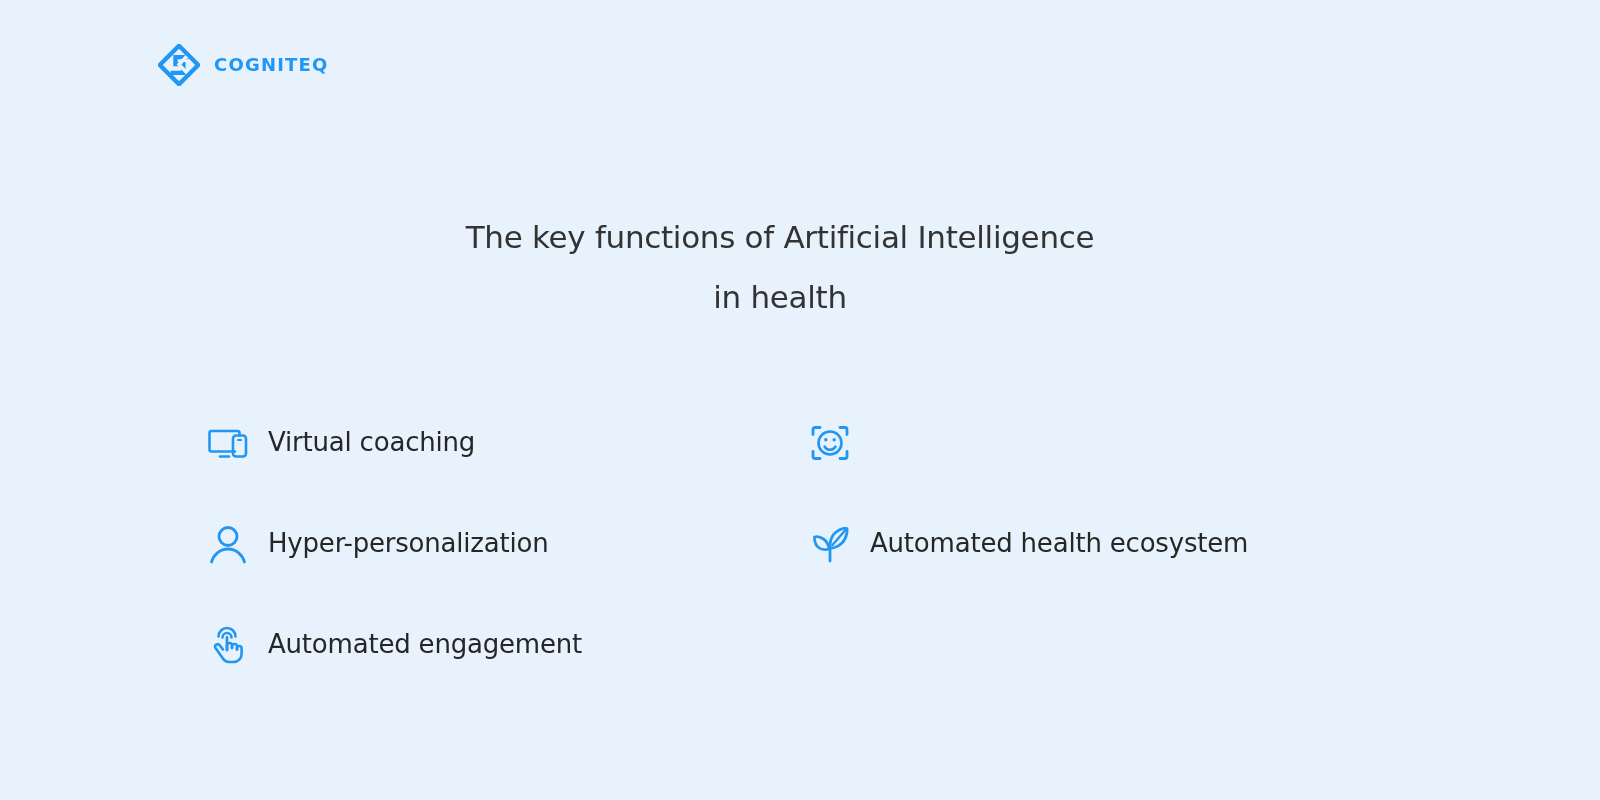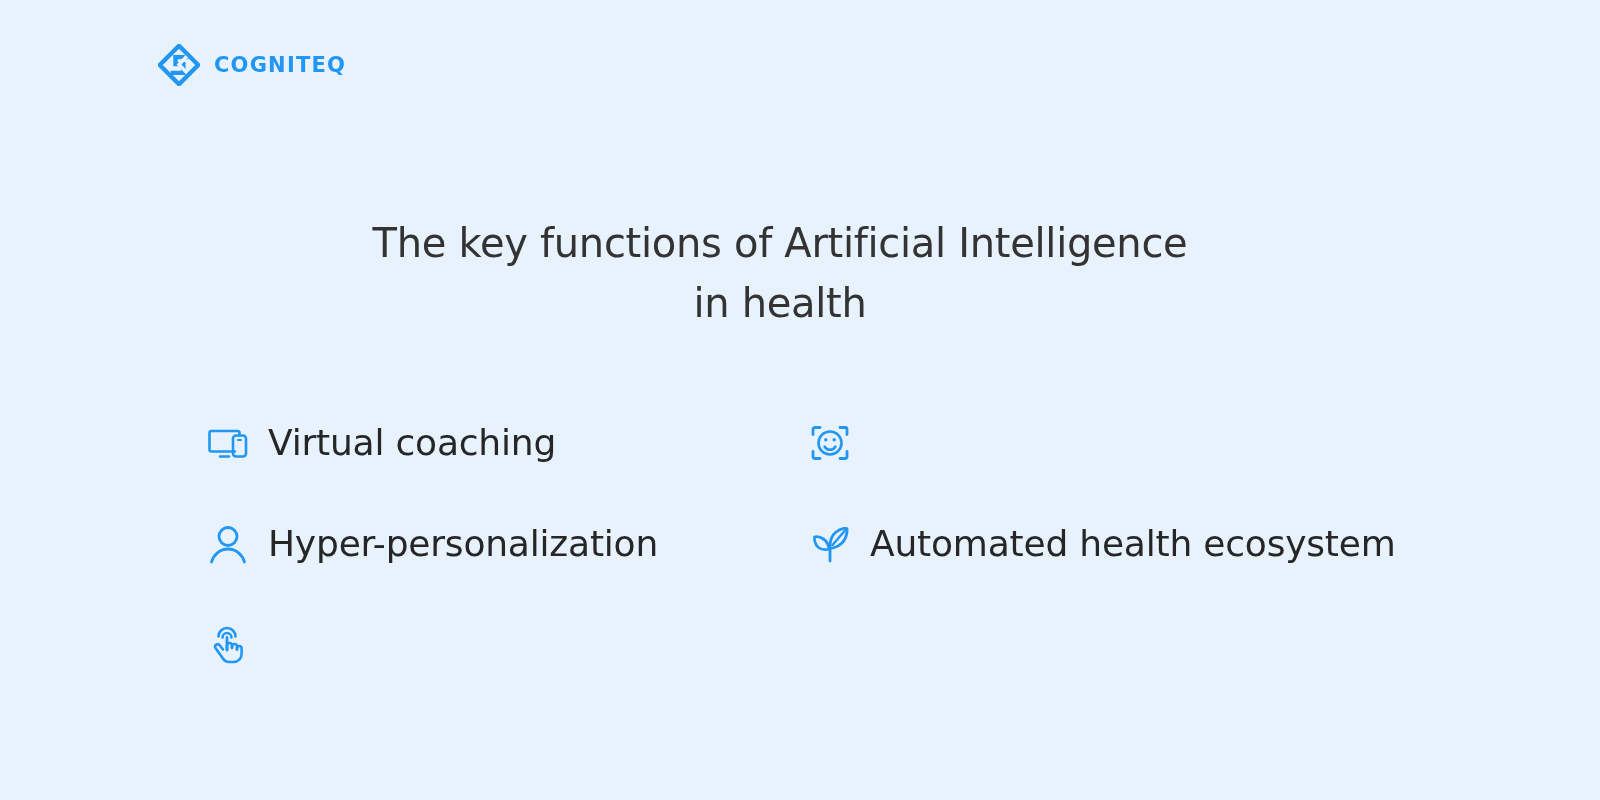--- a/index.html
+++ b/index.html
@@ -31,7 +31,7 @@
   }
   .logo-text {
     font-family: "DejaVu Sans", sans-serif;
-    font-size: 21px;
+    font-size: 18px;
     font-weight: 700;
     letter-spacing: 1.2px;
     color: #2196f3;

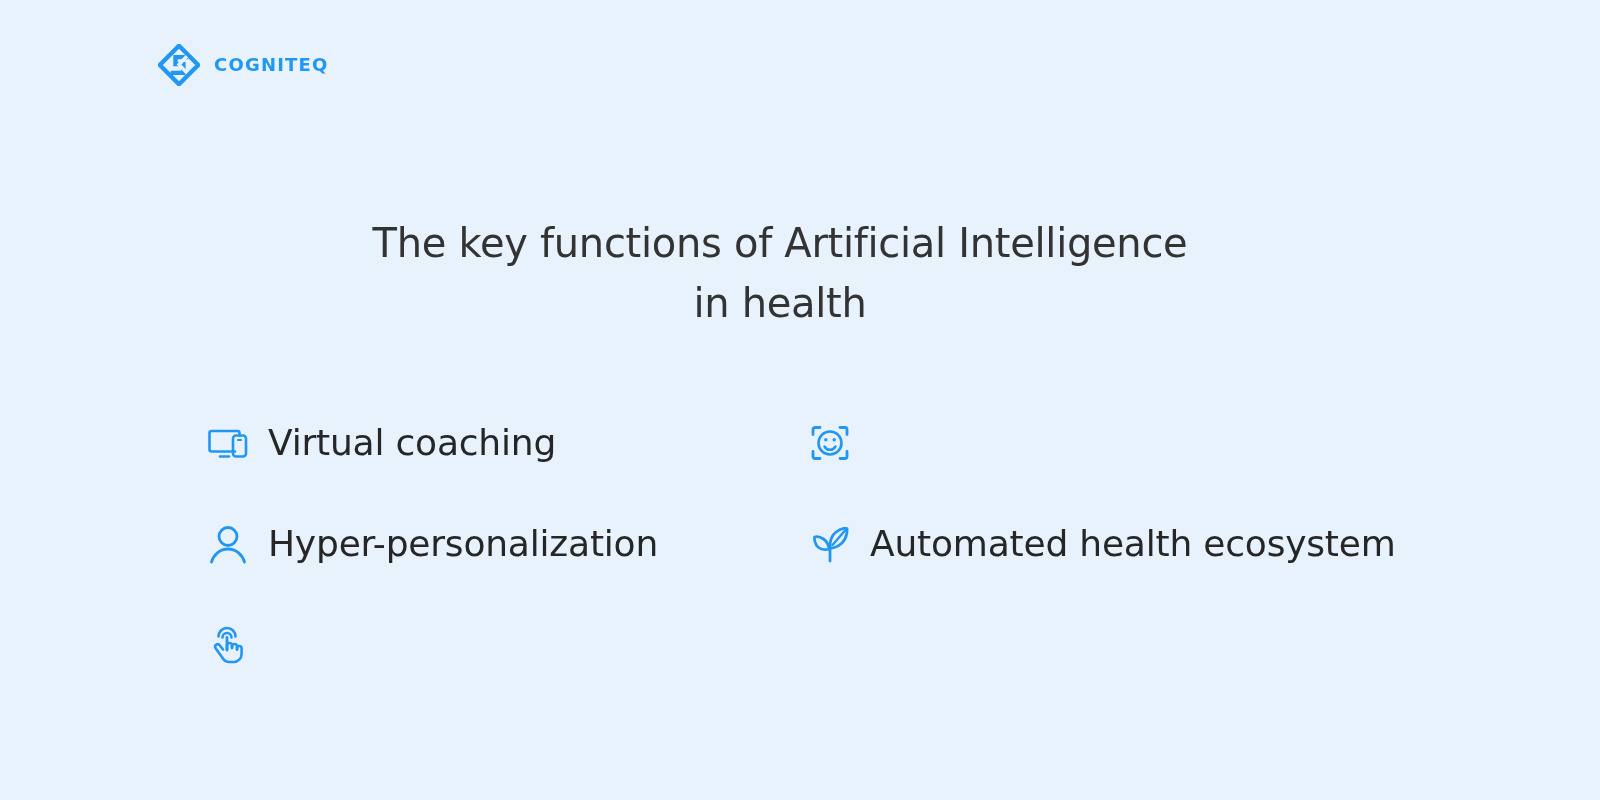--- a/index.html
+++ b/index.html
@@ -48,7 +48,7 @@
     text-align: center;
     color: #333333;
     font-family: "DejaVu Sans", sans-serif;
-    font-size: 40px;
+    font-size: 31px;
     font-weight: 400;
     line-height: 60px;
     letter-spacing: -0.3px;

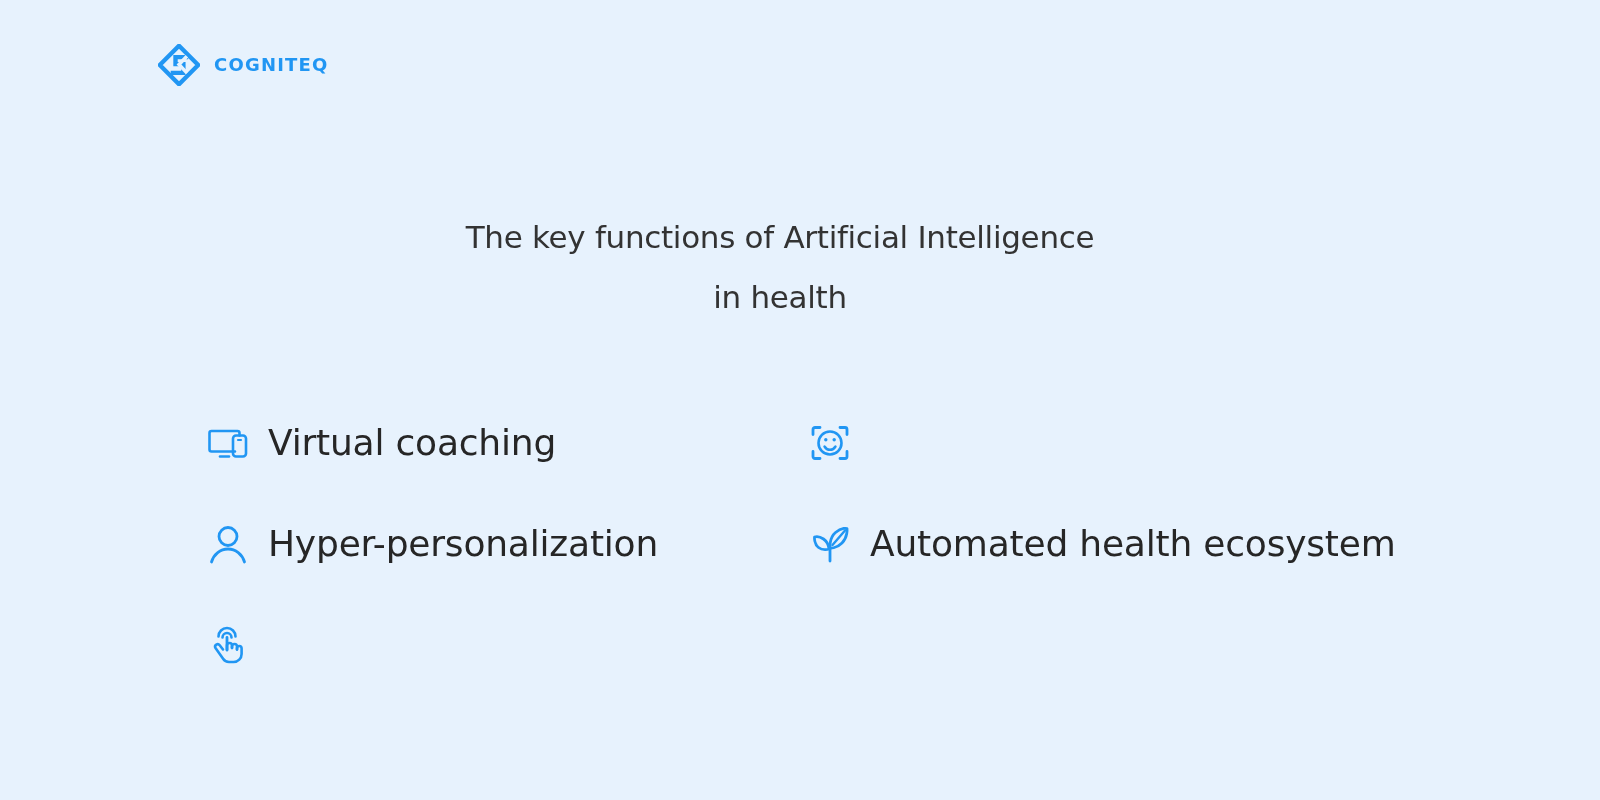--- a/index.html
+++ b/index.html
@@ -86,7 +86,7 @@
   }
   .feature-label {
     font-family: "DejaVu Sans", sans-serif;
-    font-size: 36px;
+    font-size: 26px;
     font-weight: 400;
     color: #262626;
     line-height: 1.2;

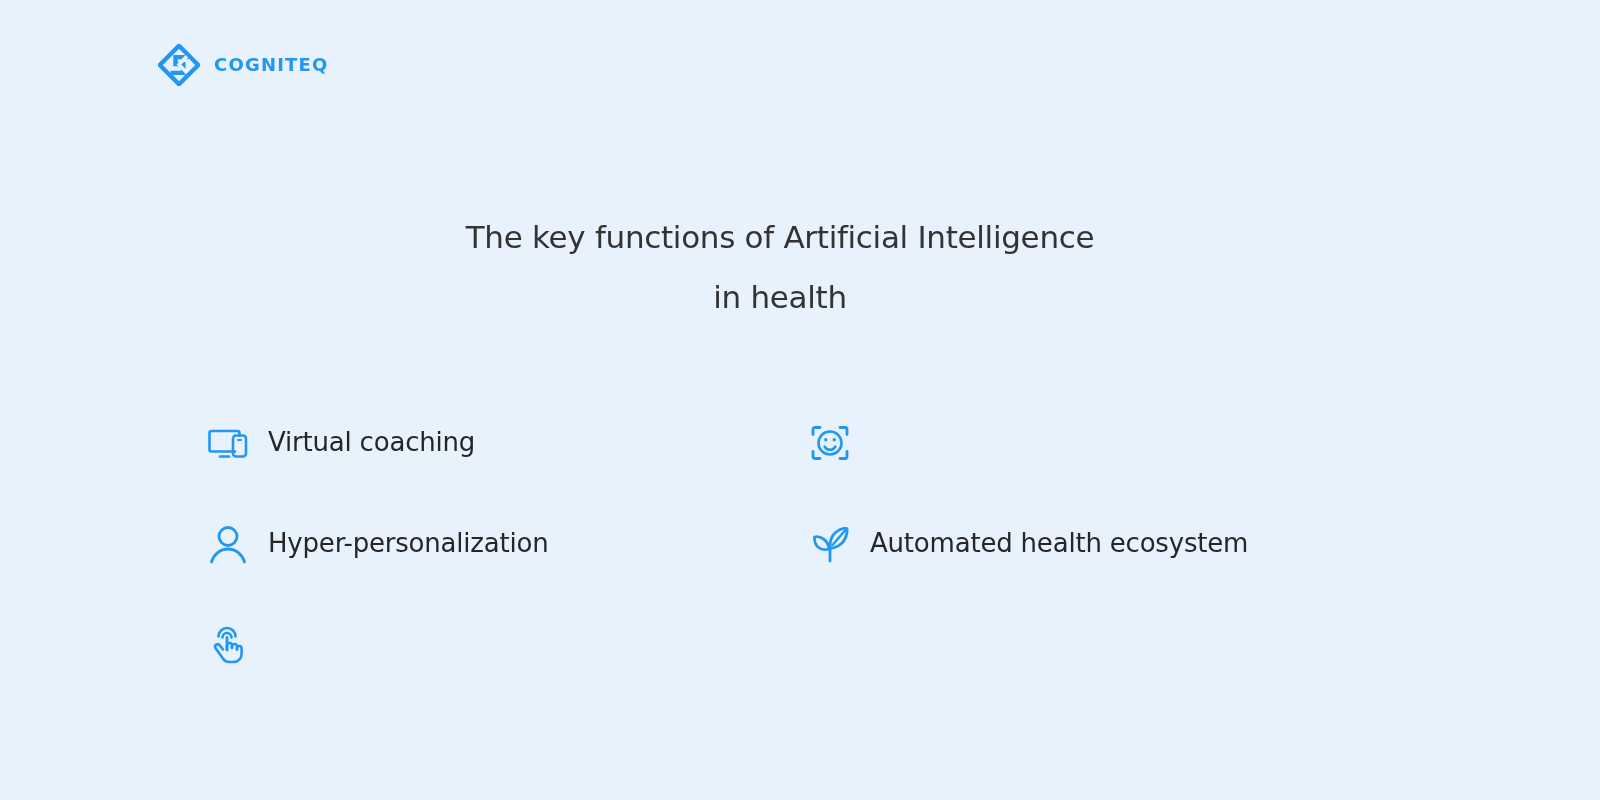--- a/index.html
+++ b/index.html
@@ -175,6 +175,7 @@
         <path d="M32 27.5V26.5C32 25.1 33 24 34.3 24C35.6 24 36.6 25.1 36.6 26.5V32C36.6 36.4 33 40 28.6 40H24C21.6 40 19.4 38.8 18.1 36.8L10.5 26C9.8 24.8 10.2 23.3 11.3 22.6C12.4 21.9 13.9 22.2 14.7 23.2L18 27.5" stroke="#2196f3" stroke-width="2.6" stroke-linecap="round" stroke-linejoin="round"></path>
       </svg>
     </span>
+    <span class="feature-label">Automated engagement</span>
   </div>
 
 </div>

